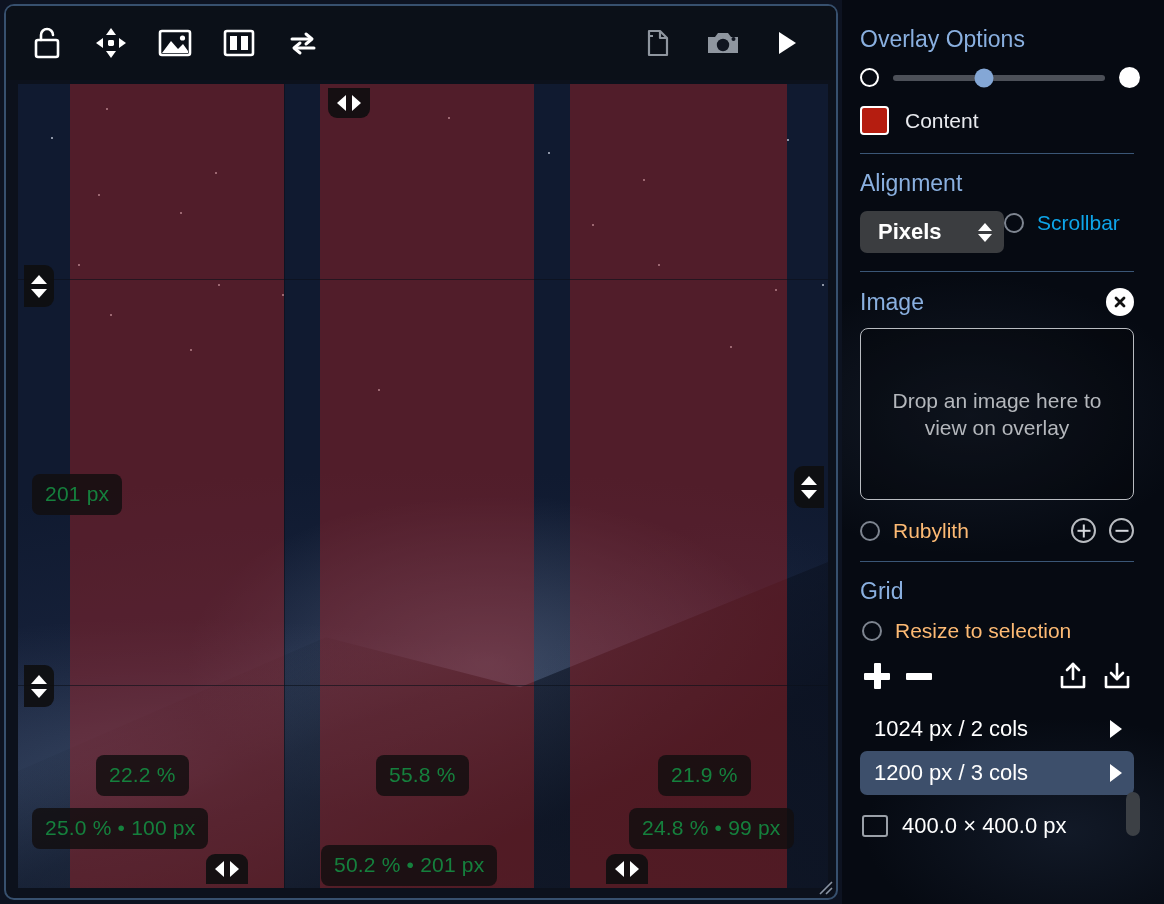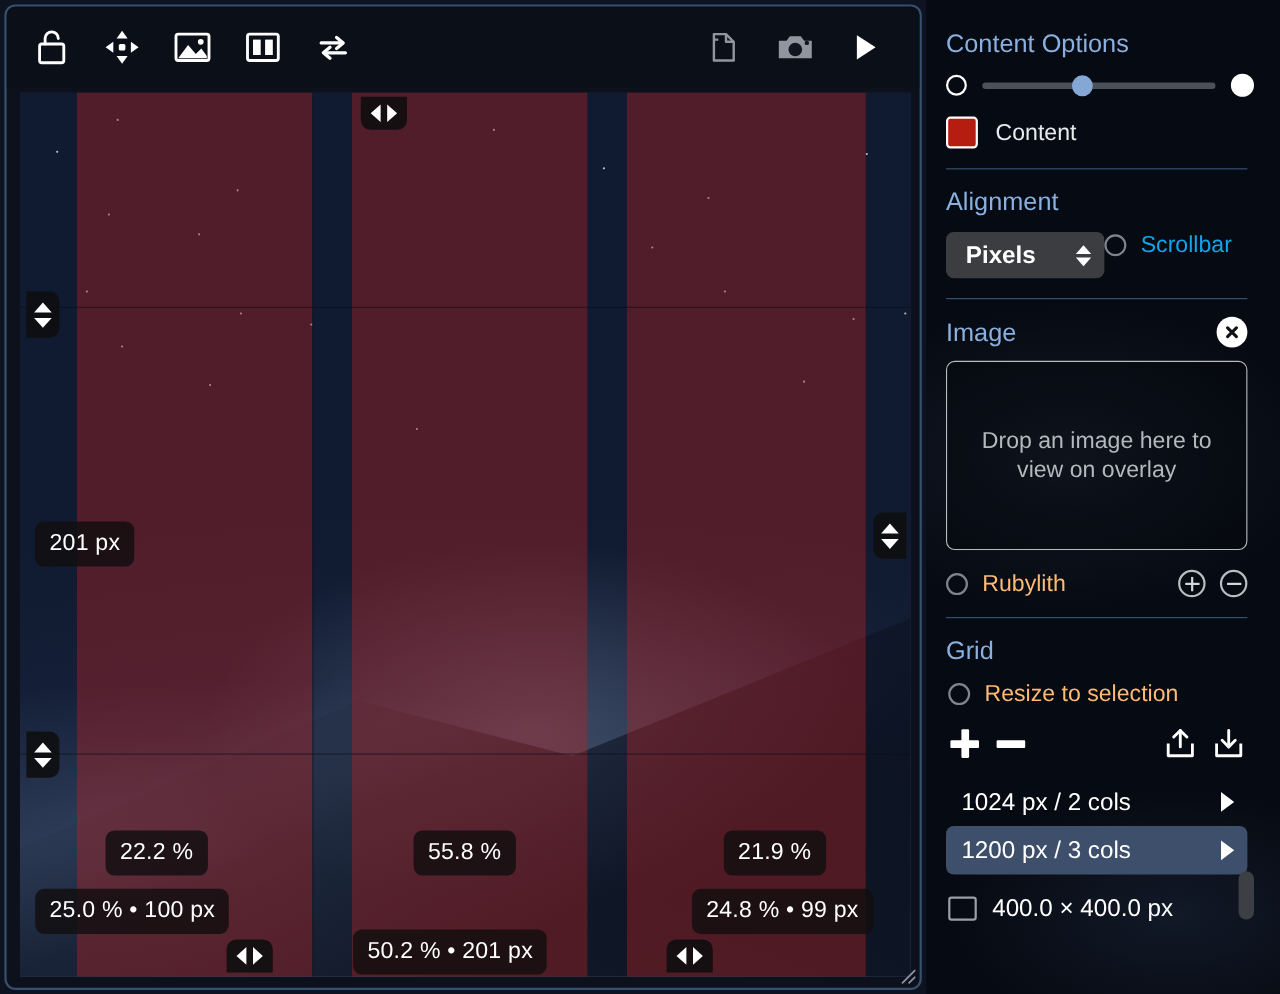--- a/index.html
+++ b/index.html
@@ -496,7 +496,7 @@
   <div id="panel-bg-glow"></div>
   <div id="panel-inner">
 
-    <div class="sec-title">Content Options</div>
+    <div class="sec-title">Overlay Options</div>
 
     <div class="slider-row">
       <span class="ring"></span>

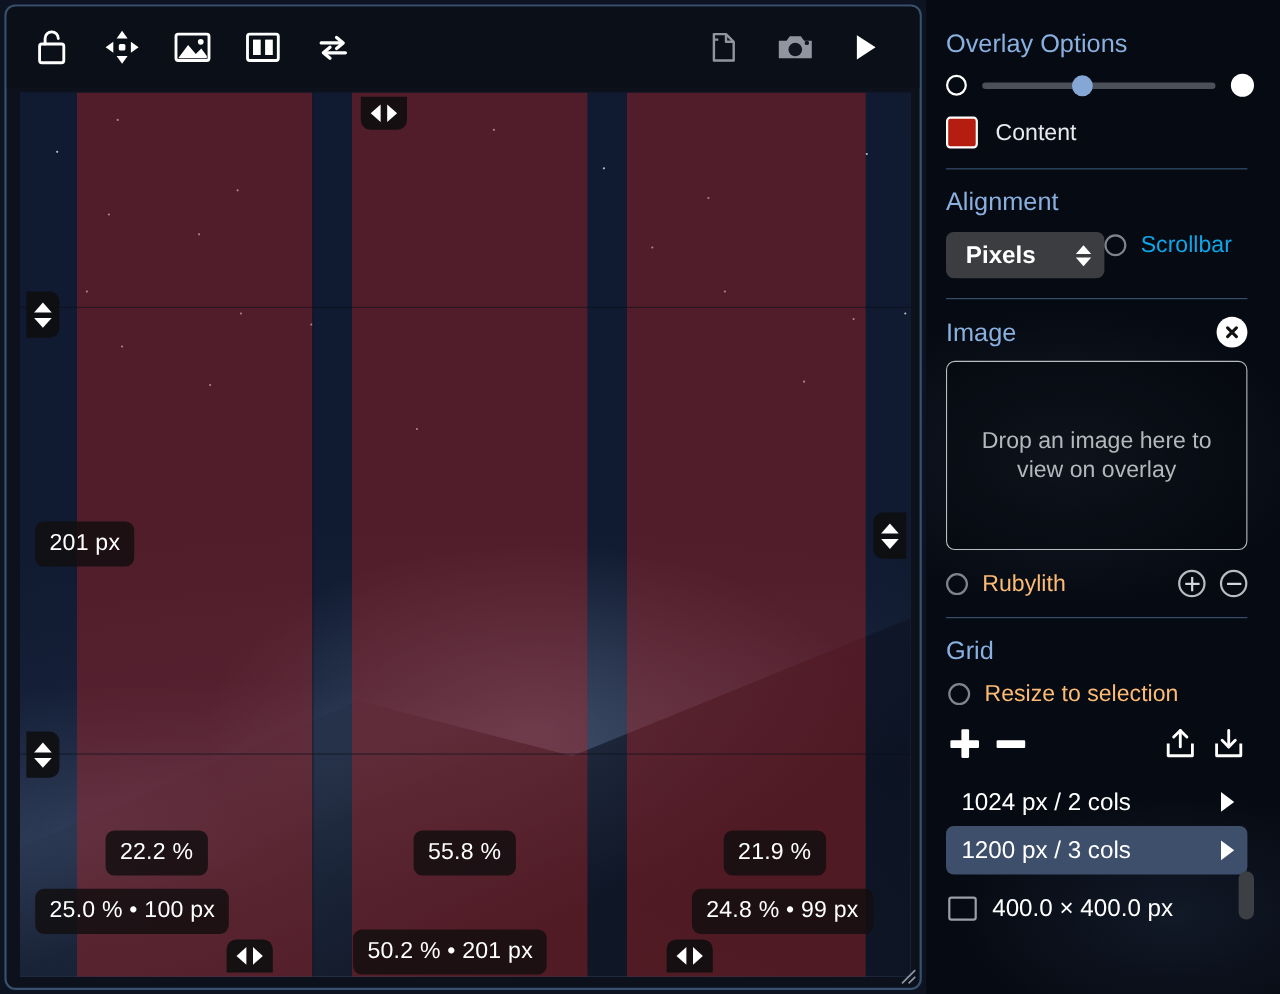--- a/index.html
+++ b/index.html
@@ -100,7 +100,7 @@
   .pill {
     position: absolute;
     background: rgba(18,14,16,0.84);
-    color: #ffffff;
+    color: #15803d;
     font-size: 21px;
     line-height: 1;
     padding: 9px 13px 11px 13px;

